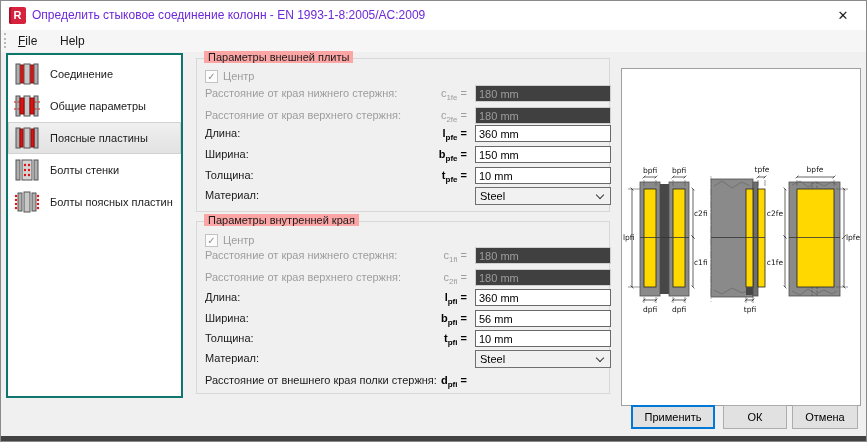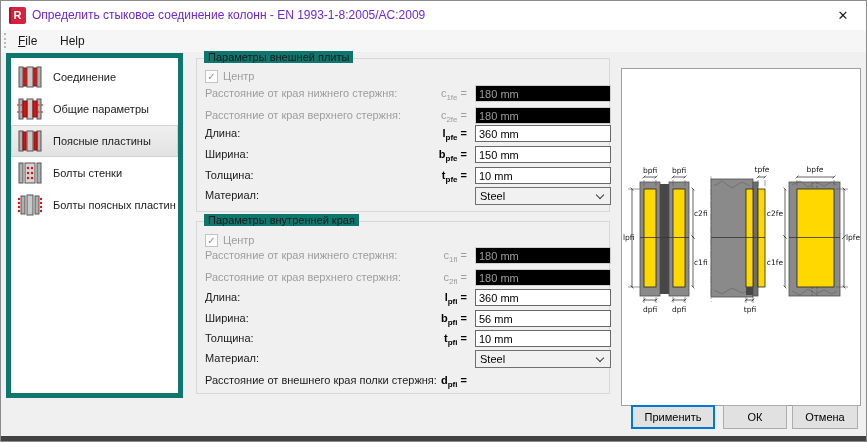--- a/index.html
+++ b/index.html
@@ -35,7 +35,7 @@
   .group { position:absolute; left:195px; width:414px; border:1px solid #d8d8d8; }
   #group-outer { top:57px;  height:154px; }
   #group-inner { top:220px; height:173px; }
-  .group-title { position:absolute; top:-8px; left:7px; background:#0f766e; padding:0 4px; font-size:11px; color:#1a1a1a; white-space:nowrap; }
+  .group-title { position:absolute; top:-8px; left:7px; background:#fca5a5; padding:0 4px; font-size:11px; color:#1a1a1a; white-space:nowrap; }
   .chk-row { position:absolute; left:8px; display:flex; align-items:center; height:14px; }
   .chk-box { width:13px; height:13px; background:#fcfcfc; border:1px solid #c3c3c3; margin-right:5px;
     font-size:10px; line-height:11px; color:#8f8f8f; text-align:center; }

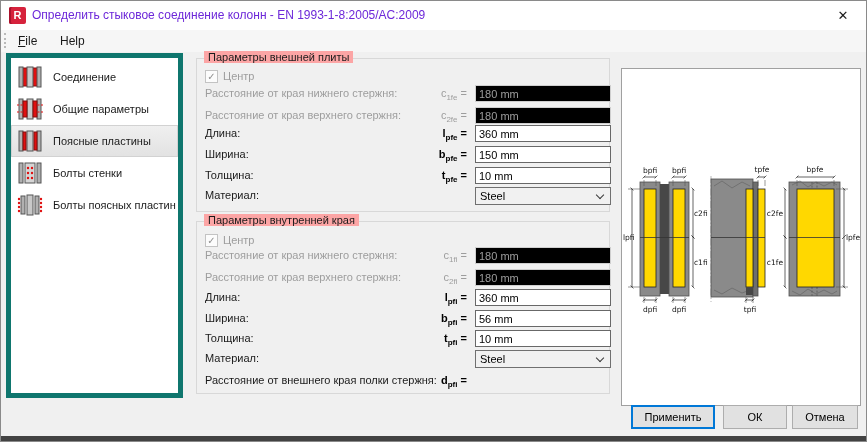--- a/index.html
+++ b/index.html
@@ -26,7 +26,7 @@
   .accel { text-decoration:underline; }
   
   .sidebar { position:absolute; left:5px; top:52px; width:177px; height:345px; background:#fff;
-    border:5px solid #0f766e; padding-top:3px; }
+    border:2px solid #0f766e; padding-top:3px; }
   .sb-item { position:relative; height:32px; display:flex; align-items:center; padding-left:5px; }
   .sb-item.selected { background:linear-gradient(#f0f0f0,#e2e2e2); outline:1px solid #d2d2d2; outline-offset:-1px; }
   .sb-icon { width:28px; height:24px; margin-right:9px; flex:0 0 auto; }

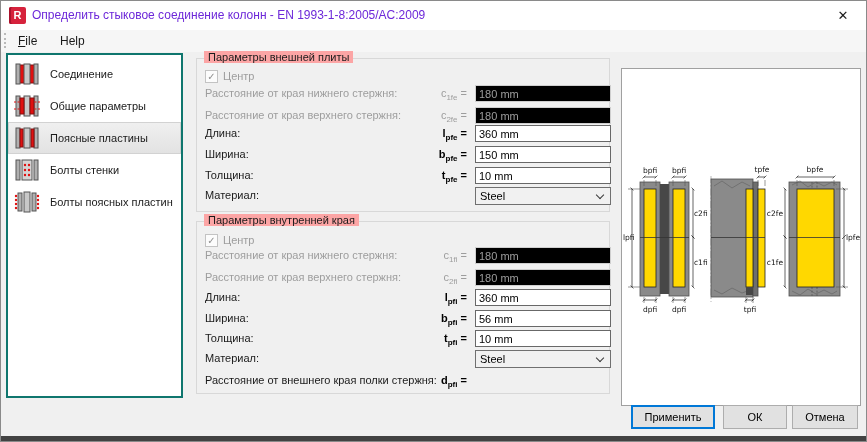--- a/index.html
+++ b/index.html
@@ -49,7 +49,7 @@
   .frow.dis .fsym { color:#9d9d9d; font-weight:normal; }
   .finput { position:absolute; left:270px; top:0; width:136px; height:17px; border:1px solid #686868;
     background:#fff; font-size:11px; font-family:inherit; padding:0 3px; color:#000; }
-  .frow.dis .finput { border-color:#cfcfcf; background:#000000; color:#9d9d9d; }
+  .frow.dis .finput { border-color:#cfcfcf; background:#404040; color:#9d9d9d; }
   .fcombo { position:absolute; left:270px; top:0; width:136px; height:18px; border:1px solid #707070;
     background:#f1f1f1; font-size:11px; line-height:16px; padding:0 4px; color:#000; }
   .chev { position:absolute; right:7px; top:4px; width:6px; height:6px;

